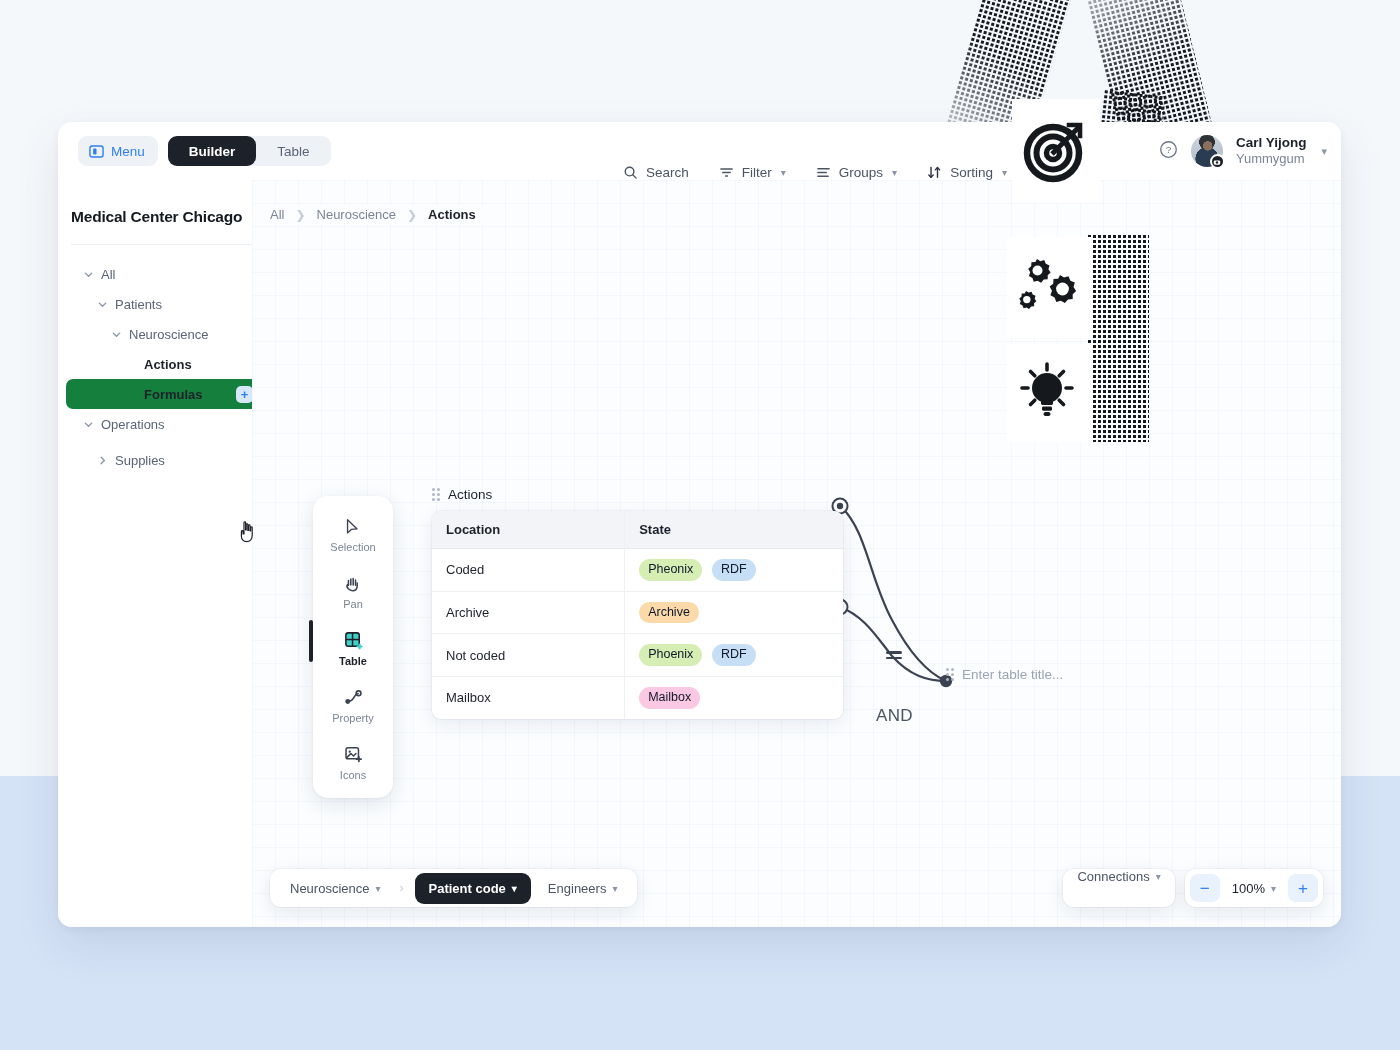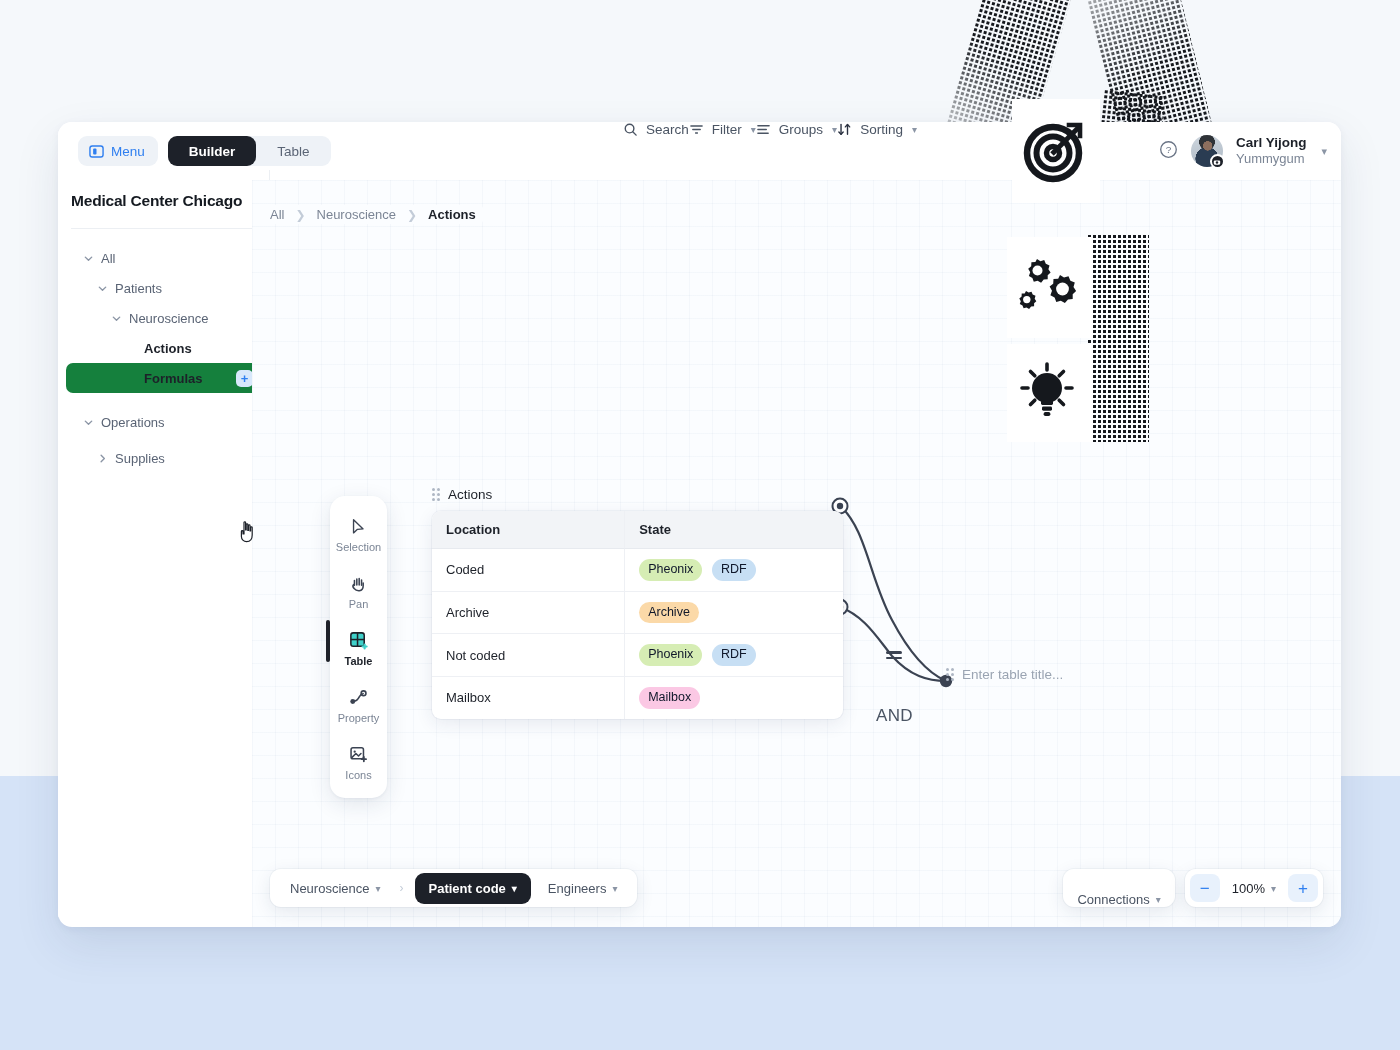--- a/index.html
+++ b/index.html
@@ -64,7 +64,7 @@
   }
   #toolbar-center {
     position: absolute; left: 565px; top: 0; height: 58px;
-    display: flex; align-items: flex-start; 
+    display: flex; align-items: flex-end; gap: 30px;
   }
   .tool-btn {
     display: flex; align-items: center; gap: 8px;

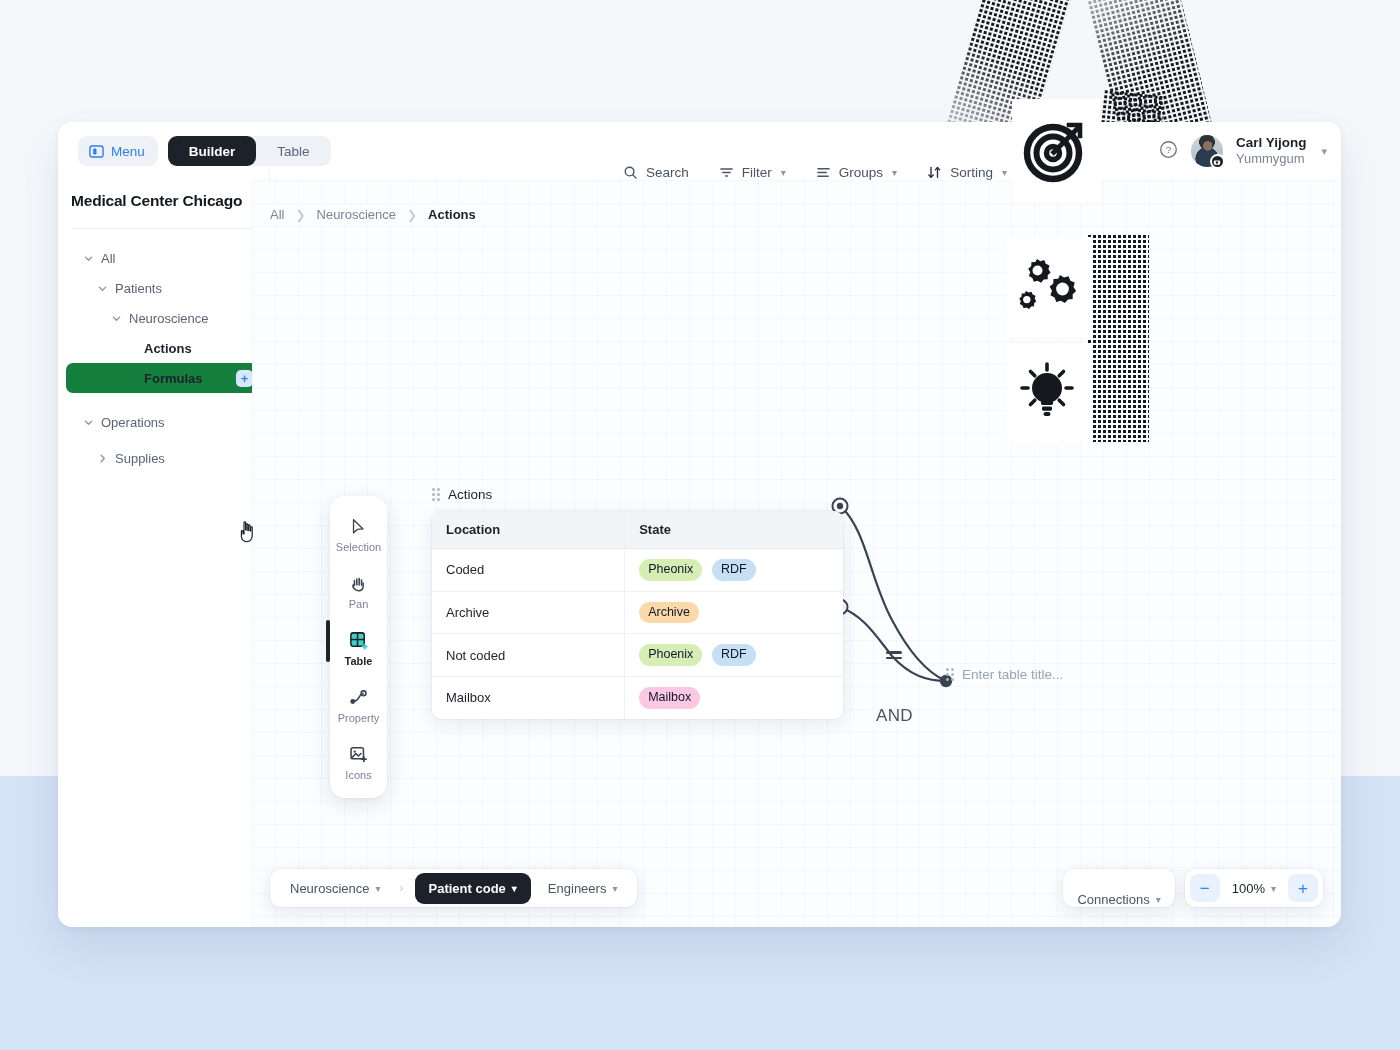--- a/index.html
+++ b/index.html
@@ -101,7 +101,7 @@
 
   
   #sidebar {
-    position: absolute; left: 0; top: 48px; width: 212px; height: 747px;
+    position: absolute; left: 0; top: 64px; width: 212px; height: 747px;
     background: #ffffff;
     border-right: 1px solid #eceff3;
   }

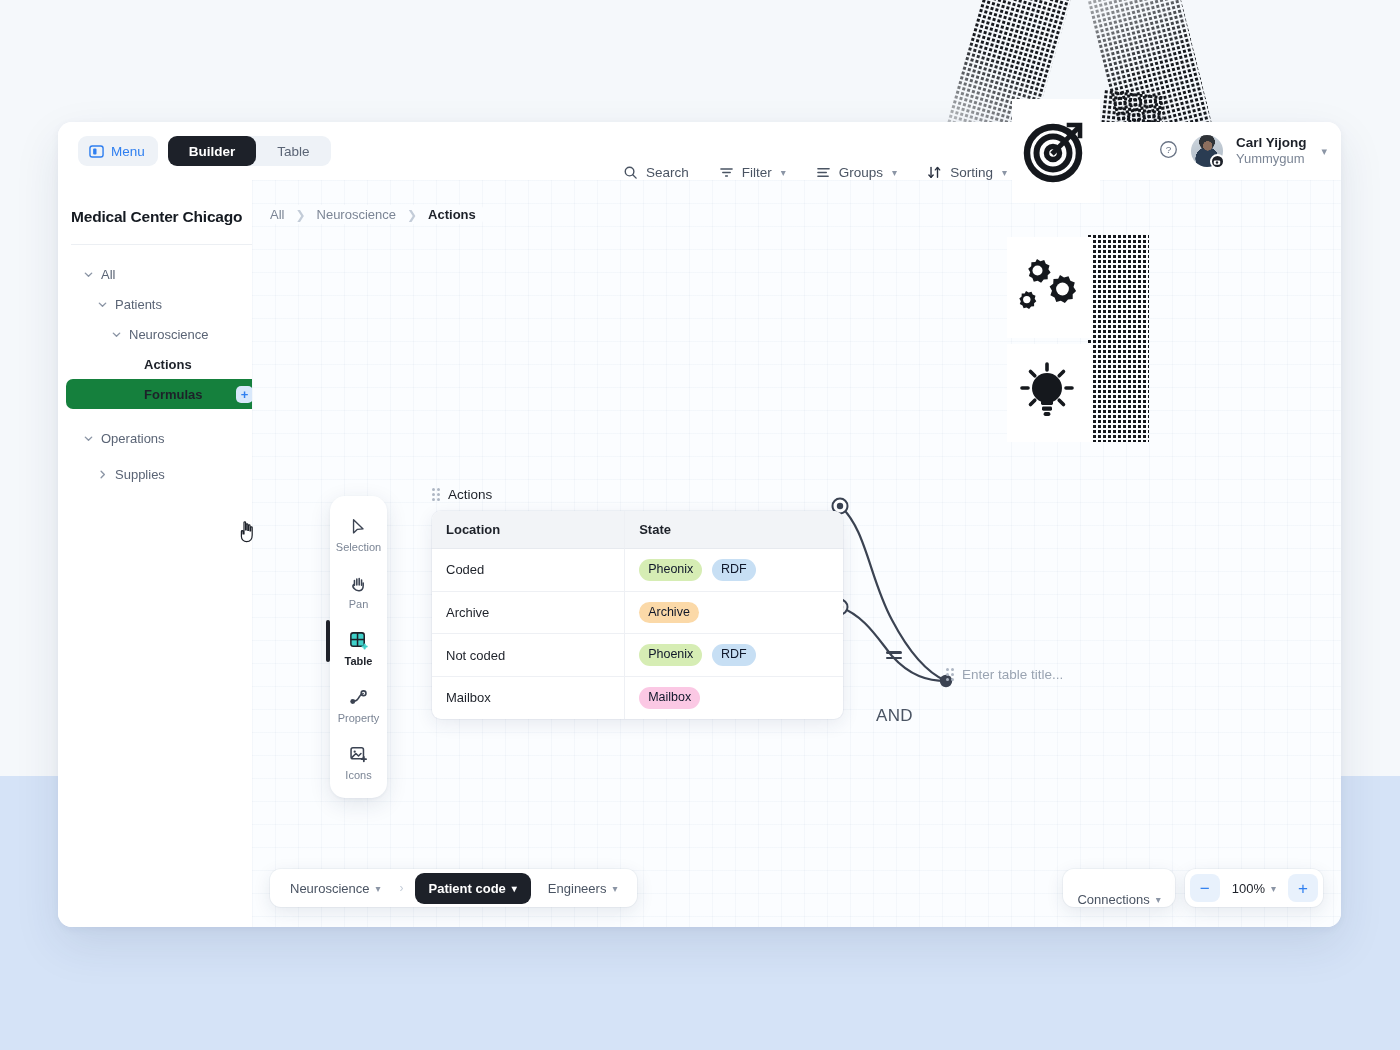--- a/index.html
+++ b/index.html
@@ -455,7 +455,7 @@
         <span class="add-chip">+</span>
       </div>
 
-      <div class="tree-item lvl0" style="margin-top:14px">
+      <div class="tree-item lvl0" style="">
         <span class="chev">
           <svg width="11" height="11" viewBox="0 0 12 12">
               <polyline points="2.5,4.5 6,8 9.5,4.5" fill="none" stroke="#8b95a5" stroke-width="1.5" stroke-linecap="round" stroke-linejoin="round"></polyline>

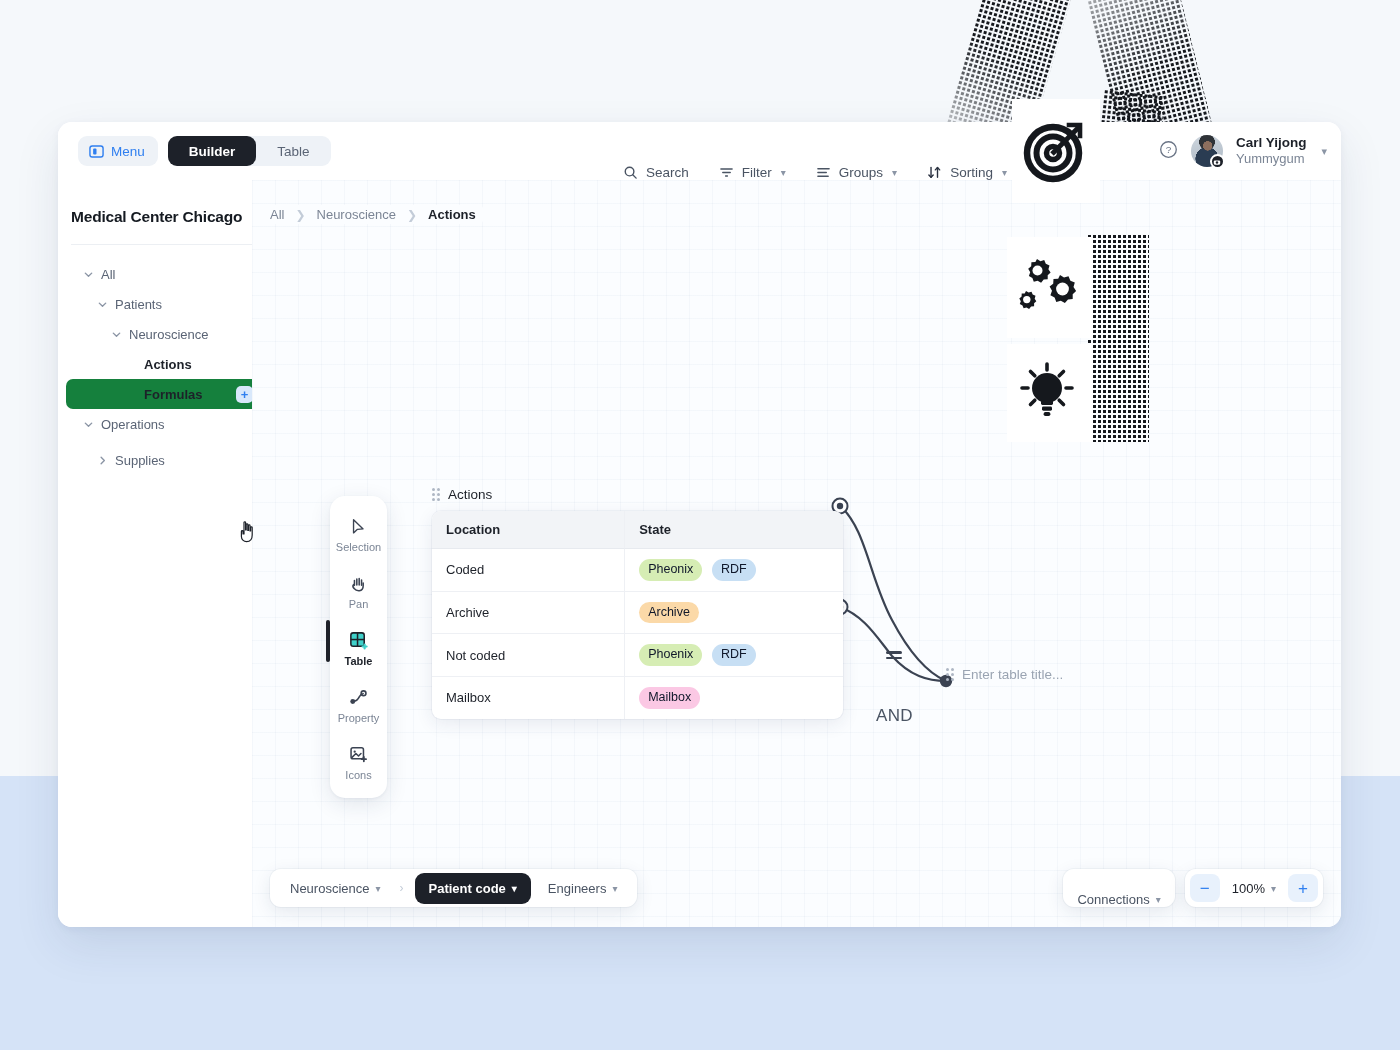--- a/index.html
+++ b/index.html
@@ -153,7 +153,7 @@
 
   
   #tool-palette {
-    position: absolute; left: 78px; top: 316px; width: 57px; height: 302px;
+    position: absolute; left: 61px; top: 316px; width: 80px; height: 302px;
     background: #ffffff; border-radius: 15px;
     box-shadow: 0 6px 22px rgba(28,45,84,.11), 0 1px 3px rgba(28,45,84,.06);
     padding-top: 10px;

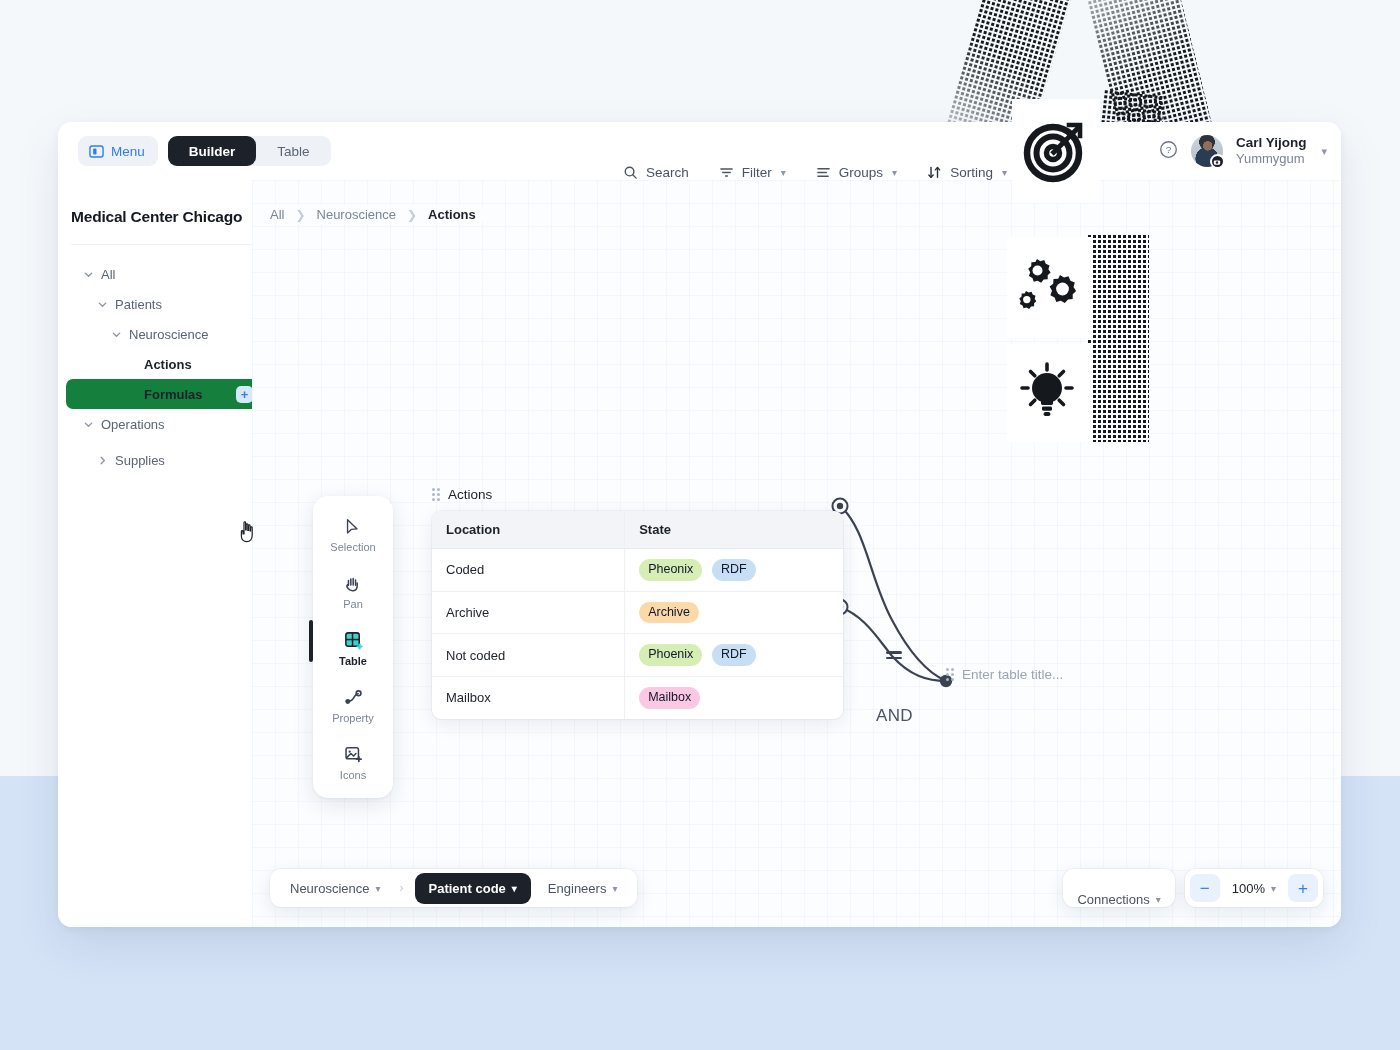--- a/index.html
+++ b/index.html
@@ -249,7 +249,7 @@
   #connections-bar {
     height: 38px; background: #ffffff; border-radius: 11px;
     box-shadow: 0 5px 18px rgba(28,45,84,.10), 0 0 0 1px rgba(28,45,84,.04);
-    display: flex; align-items: flex-end; padding: 0 14px;
+    display: flex; align-items: flex-start; padding: 0 14px;
   }
   #zoom-bar {
     height: 38px; background: #ffffff; border-radius: 11px;

